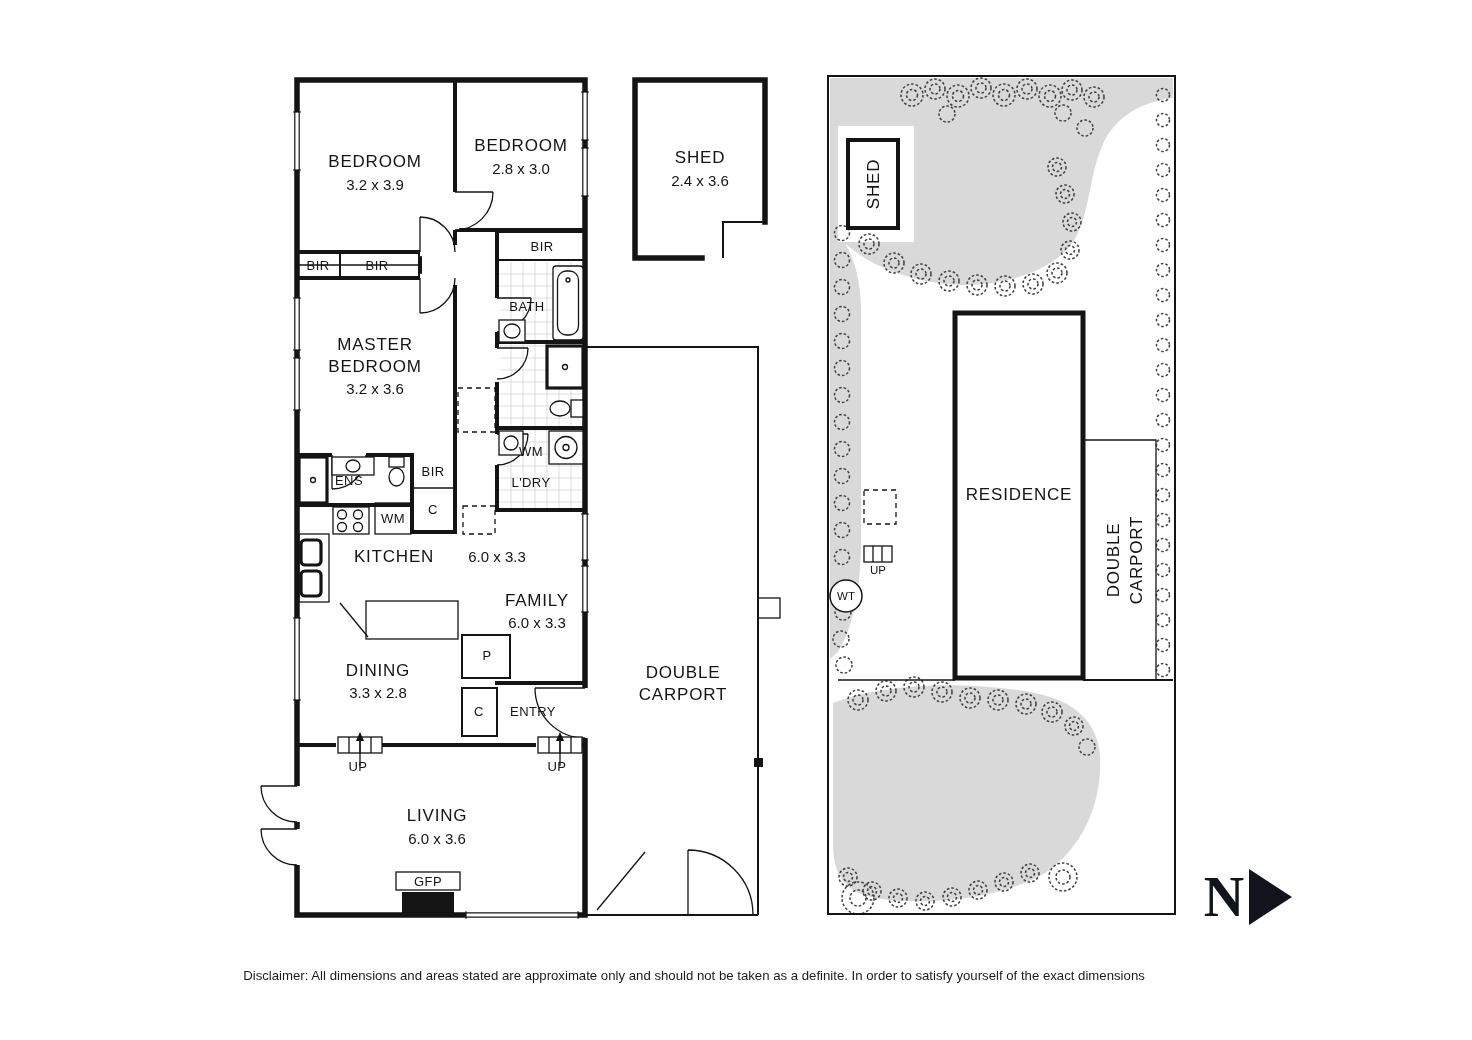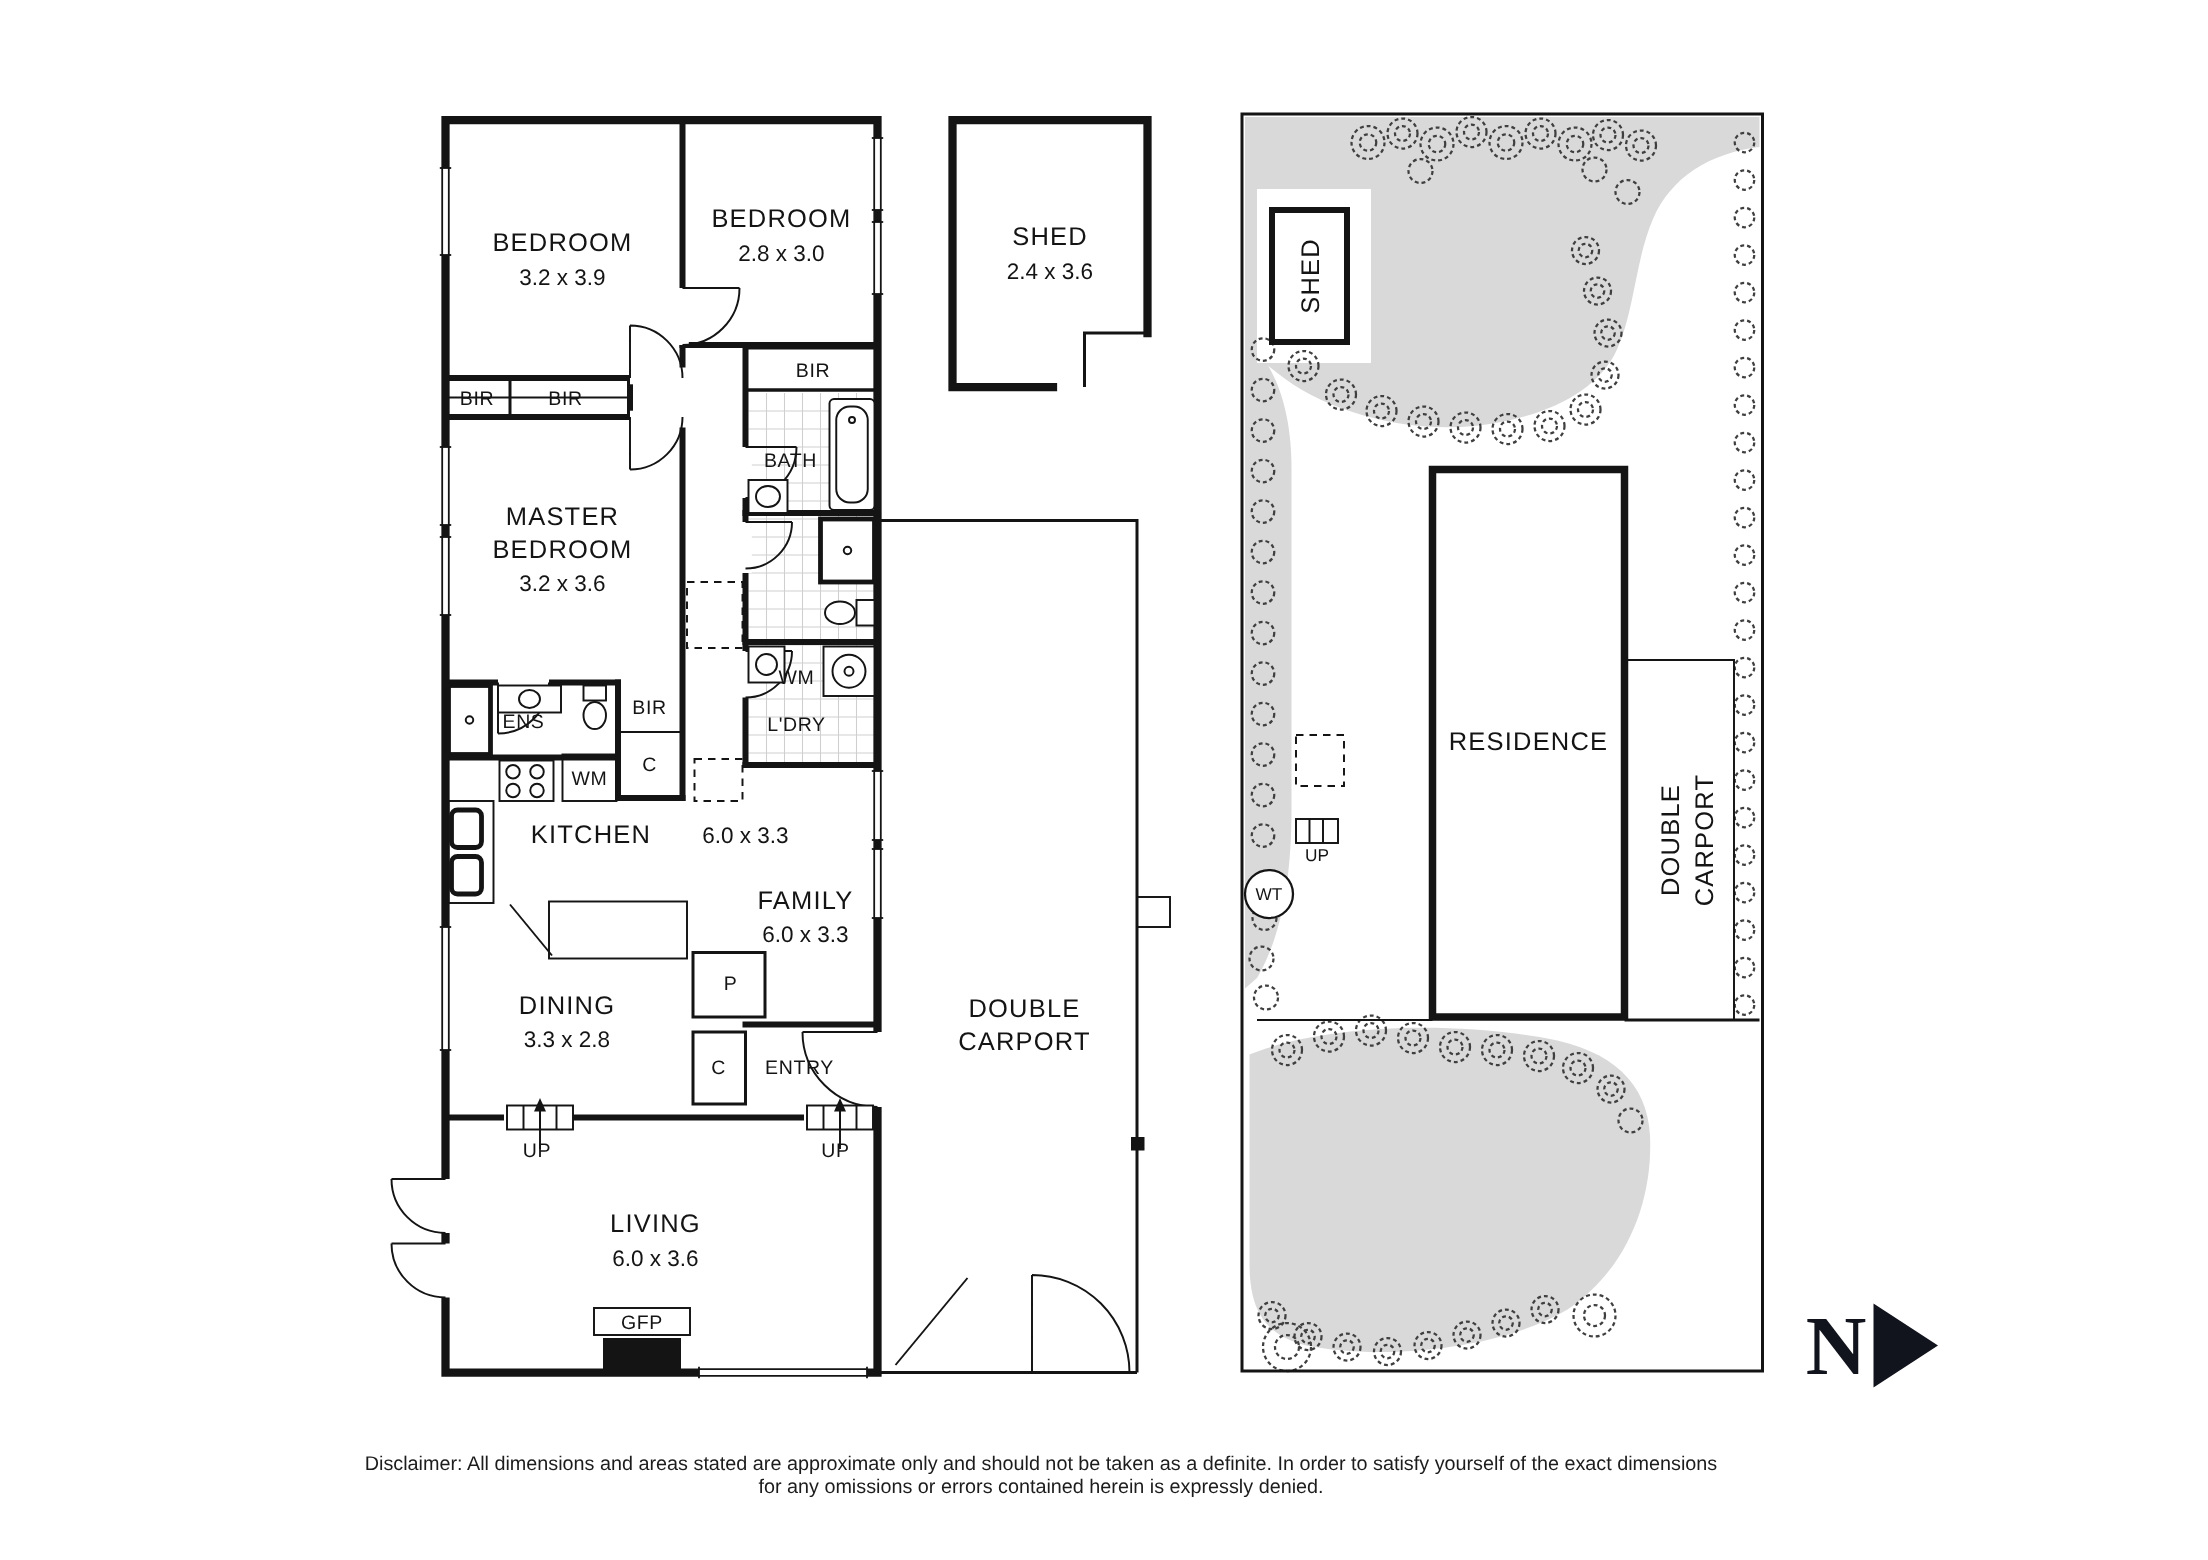--- a/index.html
+++ b/index.html
@@ -430,7 +430,6 @@
 
 <div class="disc">
   <div>Disclaimer: All dimensions and areas stated are approximate only and should not be taken as a definite. In order to satisfy yourself of the exact dimensions</div>
-  <div>for any omissions or errors contained herein is expressly denied.</div>
 </div>
 </div>
 

